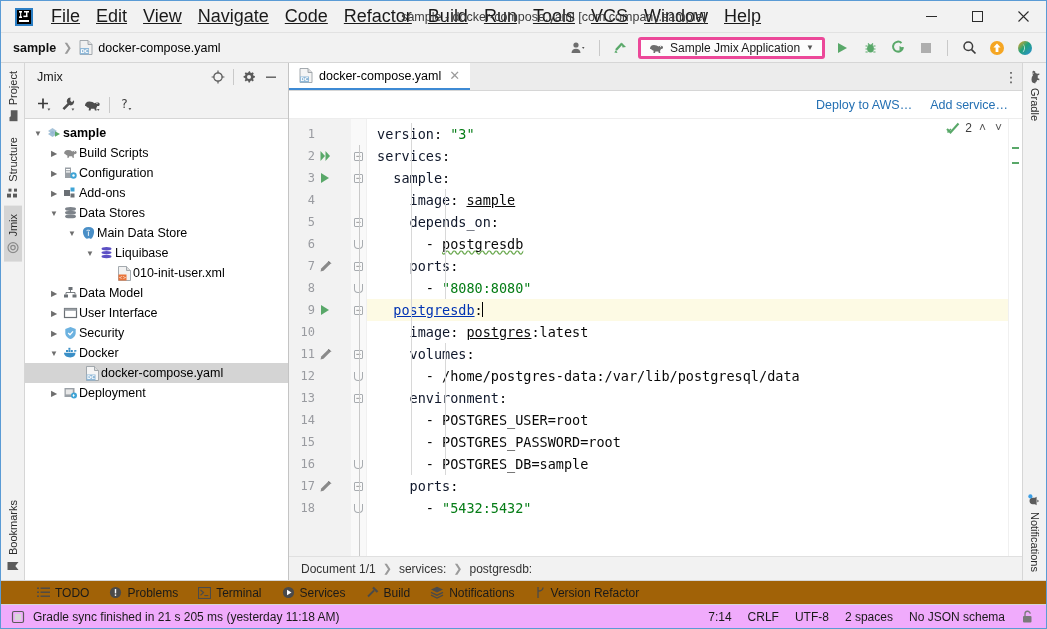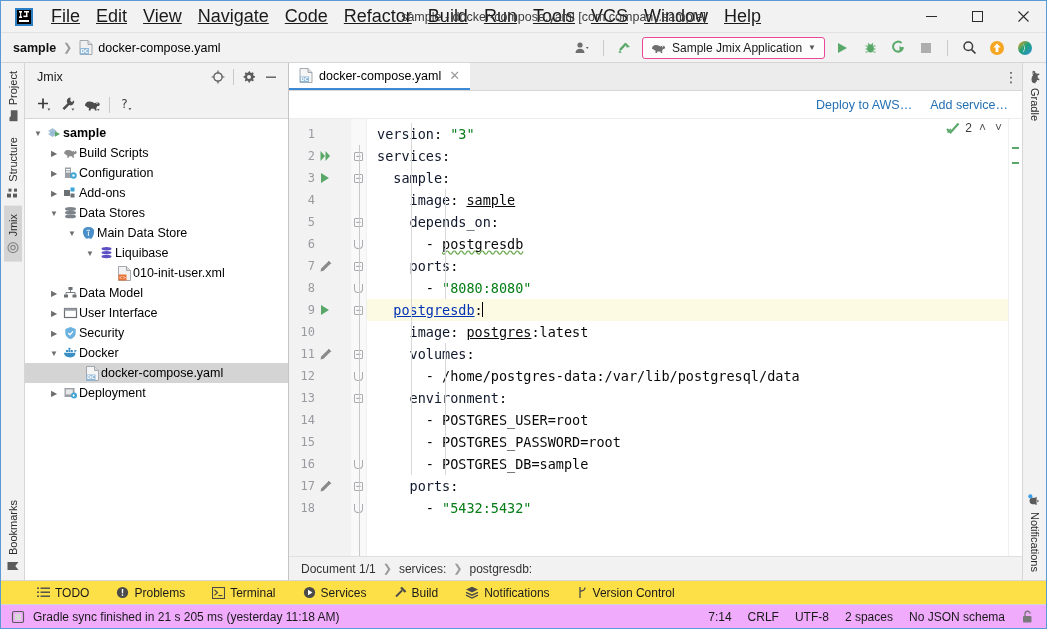--- a/index.html
+++ b/index.html
@@ -77,7 +77,7 @@
   .vsep { width: 1px; height: 16px; background: #c9c9c9; margin: 0 4px; }
   .runcfg {
     display: flex; align-items: center; gap: 6px;
-    border: 1px solid #ec4899; border-radius: 3px; background: #fcfcfc;
+    border: 3px solid #ec4899; border-radius: 3px; background: #fcfcfc;
     height: 22px; padding: 0 8px; font-size: 12px; color: #1a1a1a;
   }
   .caret { font-size: 8px; color: #555; }

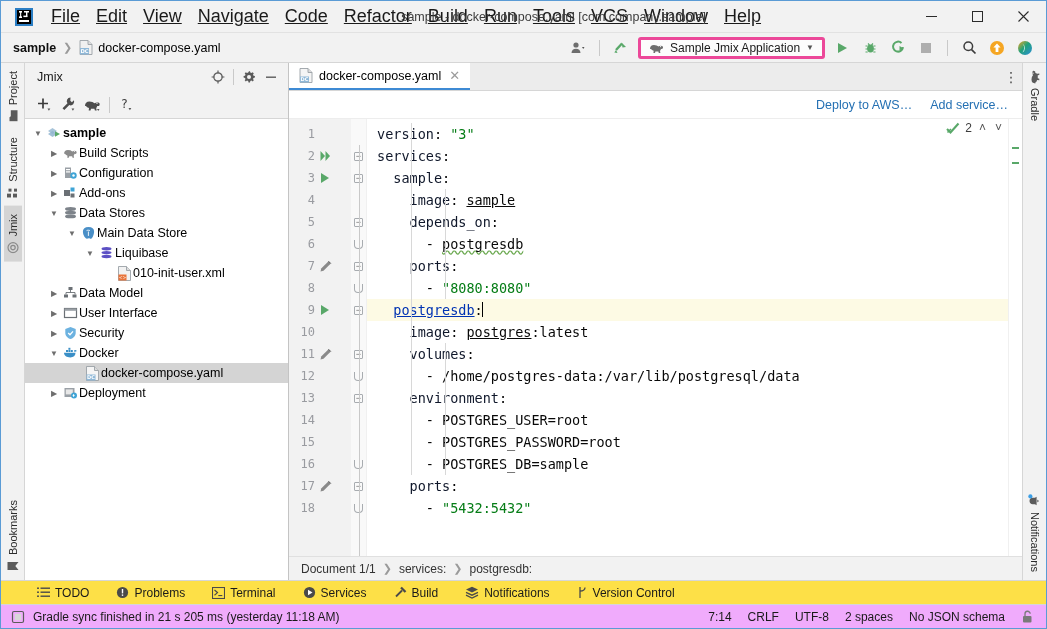--- a/index.html
+++ b/index.html
@@ -227,8 +227,8 @@
 
   
   .toolbtm {
-    height: 24px; flex: 0 0 24px; background: #fde047;
-    display: flex; align-items: center; padding-left: 28px; gap: 11px;
+    height: 24px; flex: 0 0 24px; background: #a16207;
+    display: flex; align-items: center; padding-left: 28px; gap: 4px;
     border-top: 1px solid #d6d6d6;
   }
   .btw {

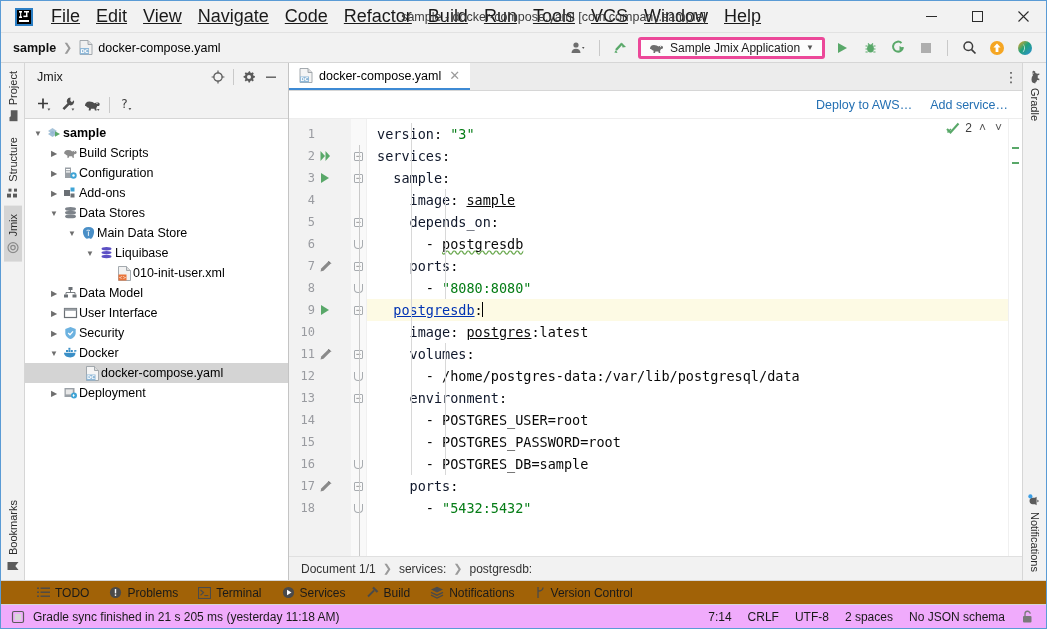--- a/index.html
+++ b/index.html
@@ -978,7 +978,7 @@
           <path d="M3 5 q5 0 5 -3.5" stroke="#4a4a4a" stroke-width="1.3" fill="none"></path>
         </svg>
       </span>
-      <span>Version Control</span>
+      <span>Version Refactor</span>
     </div>
   </div>
 

